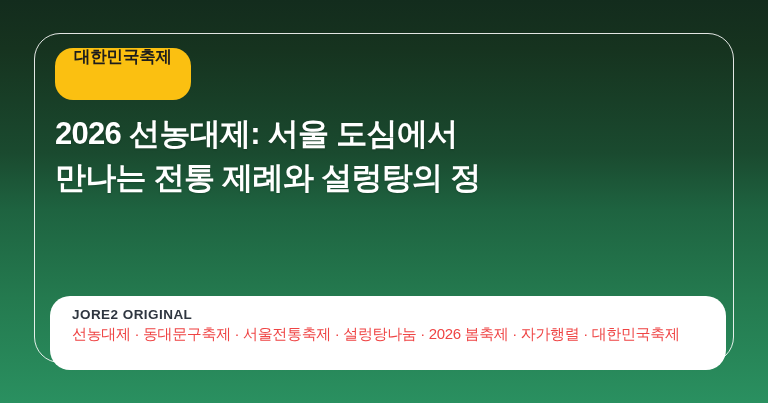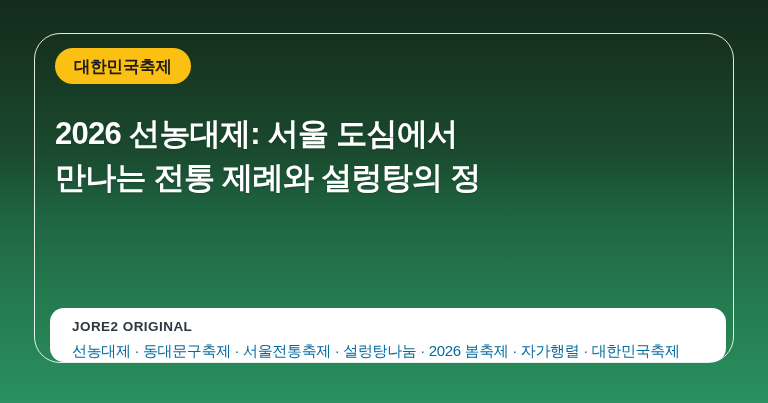--- a/index.html
+++ b/index.html
@@ -41,10 +41,9 @@
     position: absolute;
     left: 55px;
     top: 48px;
-    height: 36px;
+    height: 52px;
     padding: 0 19px;
     display: flex;
-    align-items: center;
     background: #fbc011;
     border-radius: 18px;
     color: #1d1d1d;

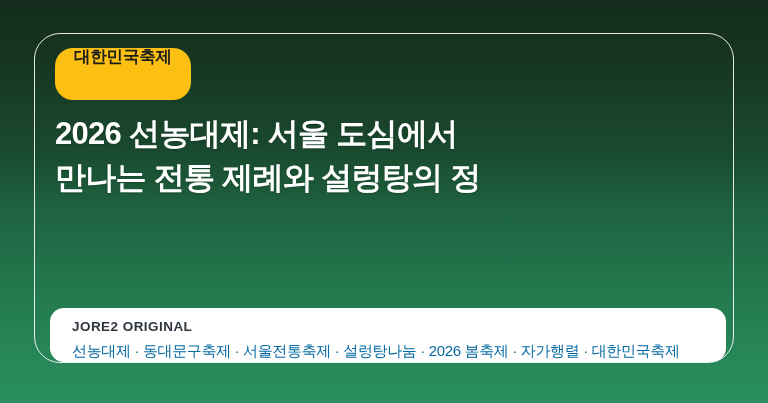--- a/index.html
+++ b/index.html
@@ -73,11 +73,11 @@
   #footer-card {
     position: absolute;
     left: 50px;
-    top: 308px;
+    top: 296px;
     width: 676px;
-    height: 54px;
+    height: 74px;
     background: #ffffff;
-    border-radius: 14px;
+    border-radius: 20px;
     overflow: hidden;
     box-sizing: border-box;
     padding: 11px 0 0 22px;

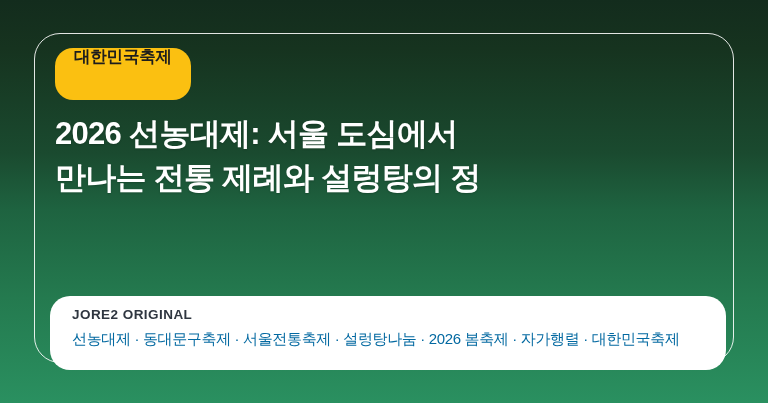--- a/index.html
+++ b/index.html
@@ -93,8 +93,7 @@
   }
 
   #tag-list {
-    margin-top: 5px;
-    color: #0369a1;
+    color: #ef4444;
     font-size: 15px;
     letter-spacing: -0.35px;
     line-height: 1.3;

